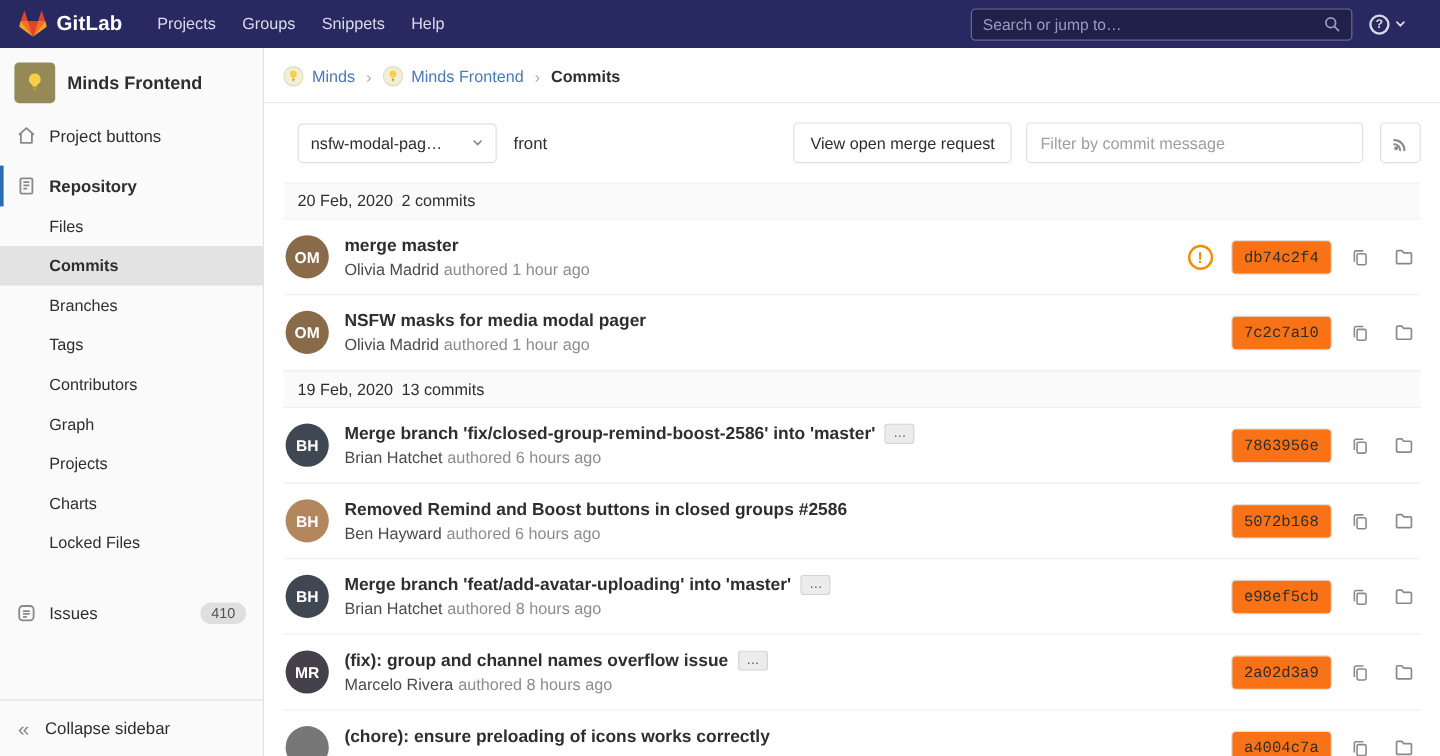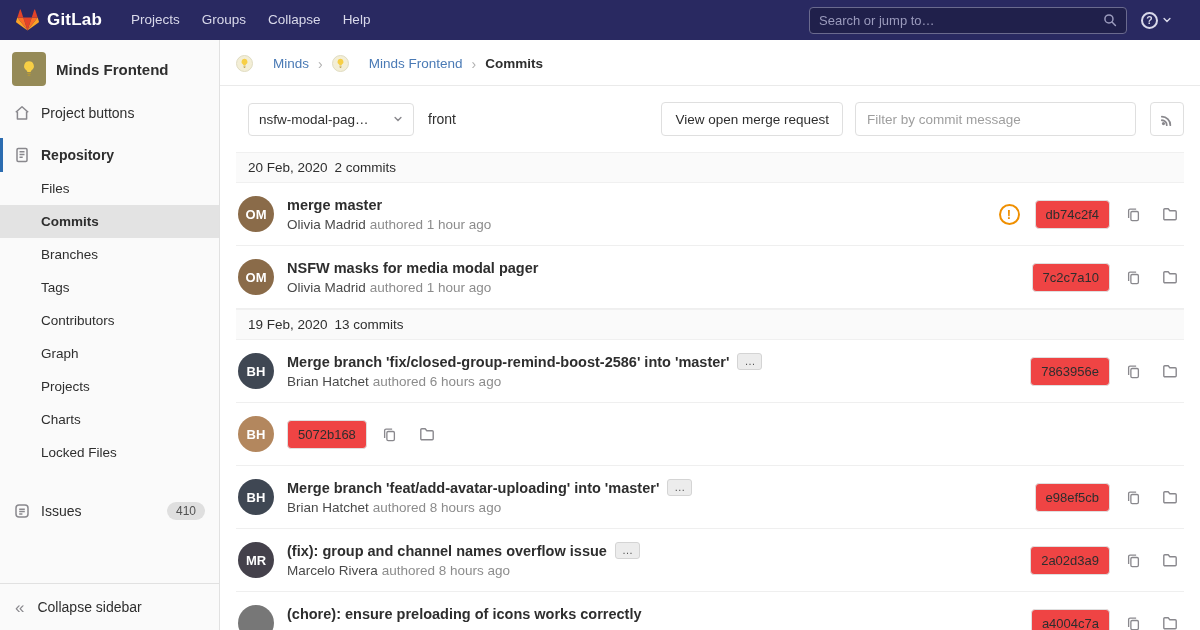--- a/index.html
+++ b/index.html
@@ -97,7 +97,7 @@
   <div class="nav-links">
       <a class="nav-link">Projects</a>
       <a class="nav-link">Groups</a>
-      <a class="nav-link">Collapse</a>
+      <a class="nav-link">Snippets</a>
       <a class="nav-link">Help</a>
     </div>
   <div class="search-box">

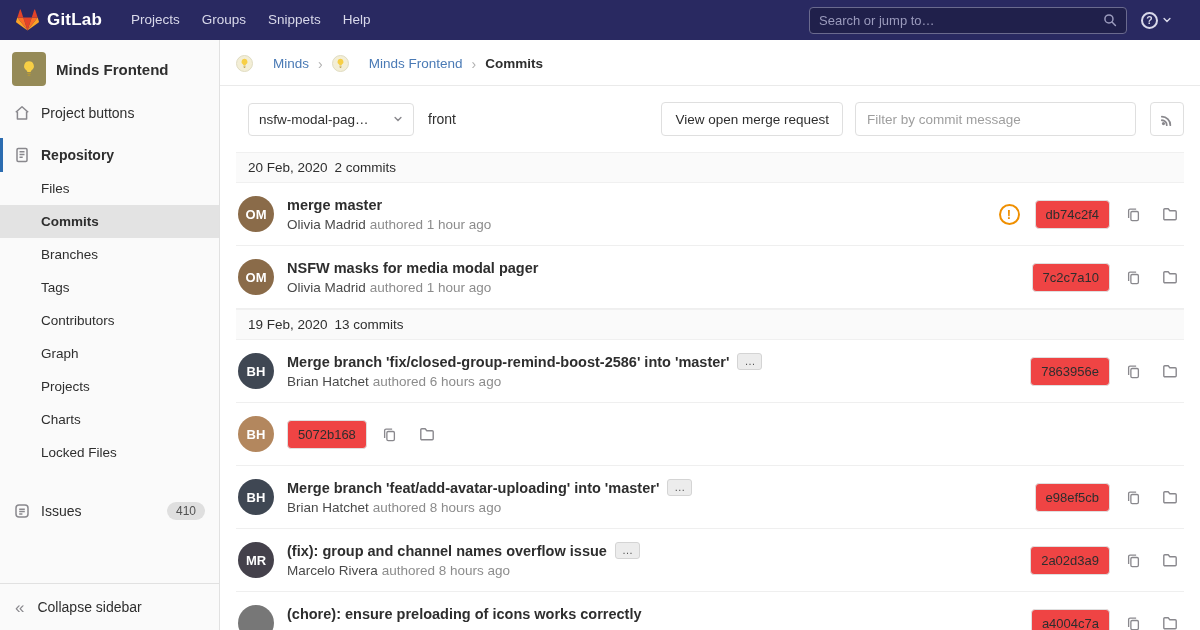--- a/index.html
+++ b/index.html
@@ -44,7 +44,7 @@
   
   .main{flex:1;display:flex;flex-direction:column;min-width:0;}
   .breadcrumbs{display:flex;align-items:center;gap:9px;padding:15px 16px 13px;border-bottom:1px solid #eaeaea;font-size:13.5px;}
-  .crumb{display:flex;align-items:center;gap:20px;color:#4a7ab5;}
+  .crumb{display:flex;align-items:center;gap:7px;color:#4a7ab5;}
   .crumb.current{color:#2e2e2e;font-weight:600;}
   .crumb-avatar{width:17px;height:17px;border-radius:50%;background:#f3eed6;border:1px solid #e0dcc2;display:flex;align-items:center;justify-content:center;overflow:hidden;}
   .crumb-avatar svg{width:11px;height:11px;}

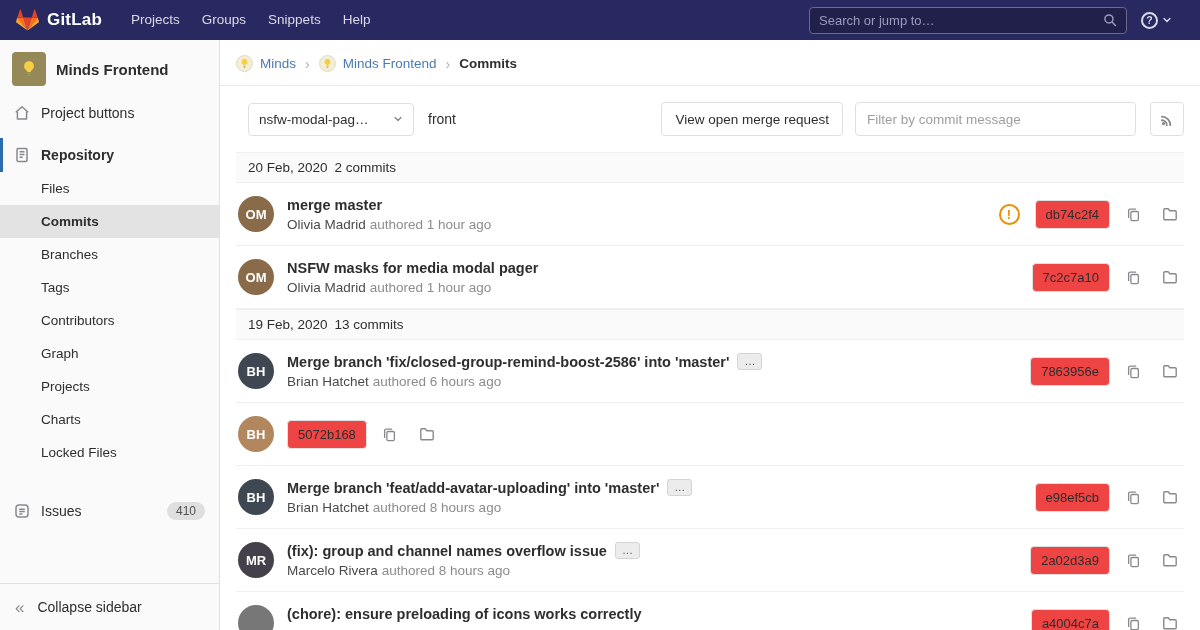--- a/index.html
+++ b/index.html
@@ -73,7 +73,7 @@
   .c-time{margin-left:4px;}
   .c-right{display:flex;align-items:center;gap:9px;flex-shrink:0;}
   .warn{width:21px;height:21px;border:2px solid #ef8f00;border-radius:50%;color:#ef8f00;font-weight:700;font-size:13px;display:flex;align-items:center;justify-content:center;margin-right:6px;cursor:pointer;line-height:1;}
-  .sha{font-family:Liberation Sans, sans-serif;font-size:13px;border:1px solid #dfdfdf;border-radius:4px;background:#ef4444;padding:6px 10px;color:#2e2e2e;cursor:pointer;}
+  .sha{font-family:Liberation Mono, monospace;font-size:13px;border:1px solid #dfdfdf;border-radius:4px;background:#f97316;padding:6px 10px;color:#2e2e2e;cursor:pointer;}
   .icon-btn{width:28px;height:28px;display:flex;align-items:center;justify-content:center;background:none;border:none;cursor:pointer;}
 </style>
 </head>

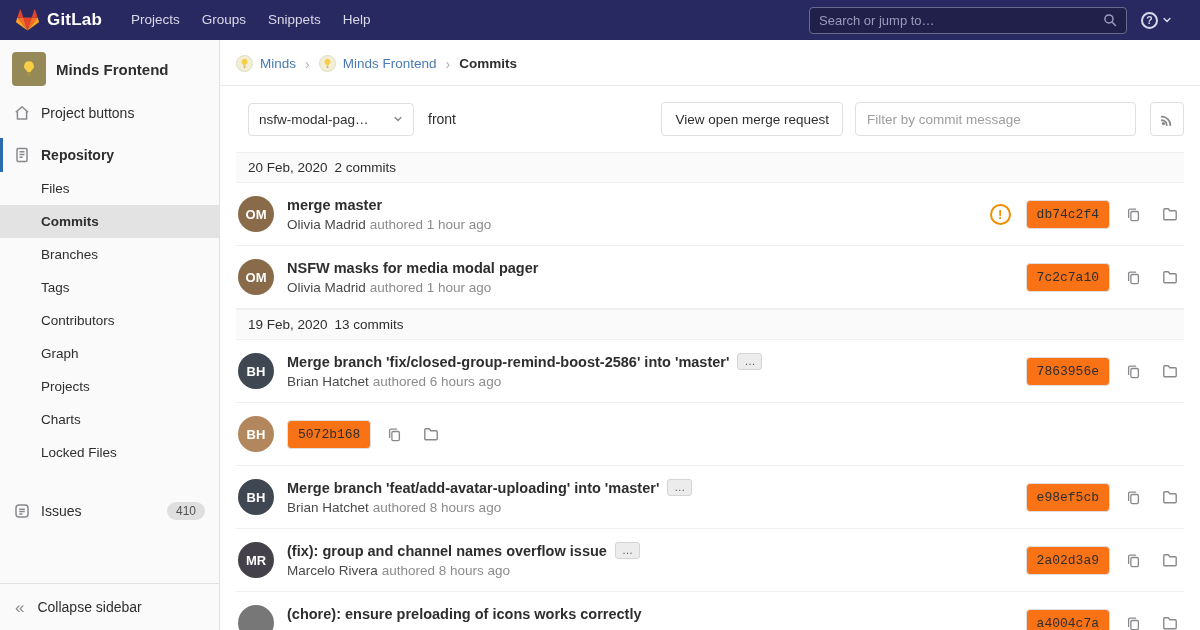--- a/index.html
+++ b/index.html
@@ -317,6 +317,10 @@
         </div>
         <div class="commit-row">
           <span class="c-avatar" style="background: rgb(179, 135, 94);">BH</span>
+          <div class="c-main">
+            <div class="c-title"><a>Removed Remind and Boost buttons in closed groups #2586</a></div>
+            <div class="c-meta"><a class="c-author">Ben Hayward</a><span class="c-time">authored 6 hours ago</span></div>
+          </div>
           <div class="c-right">
             <a class="sha">5072b168</a>
             <button class="icon-btn">

